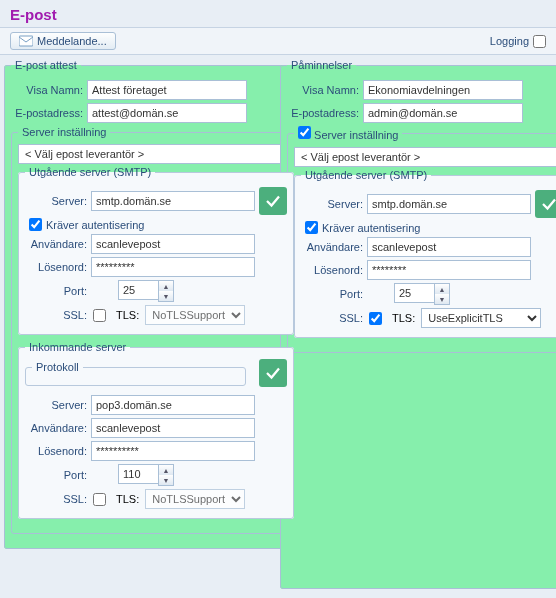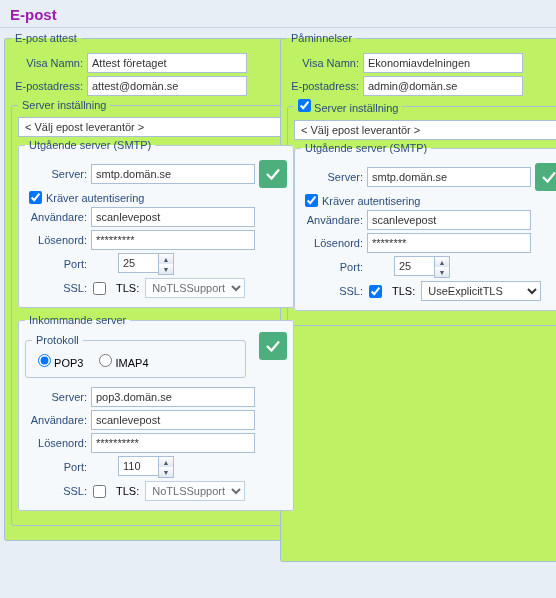--- a/index.html
+++ b/index.html
@@ -45,6 +45,19 @@
   <div class="title">E-post</div>
 </div>
 
+<div class="toolbar">
+  <button class="btn">
+    <svg width="14" height="12" viewBox="0 0 14 12">
+          <rect x="0" y="1" width="14" height="10" rx="1" fill="#fff" stroke="#7aa0c4"></rect>
+          <path d="M0 2 L7 7 L14 2" stroke="#7aa0c4" fill="none"></path>
+        </svg>
+    <span>Meddelande...</span>
+  </button>
+  <label class="logging">
+    <span>Logging</span>
+    <input type="checkbox" style="">
+  </label>
+</div>
 
 <div class="cols">
 

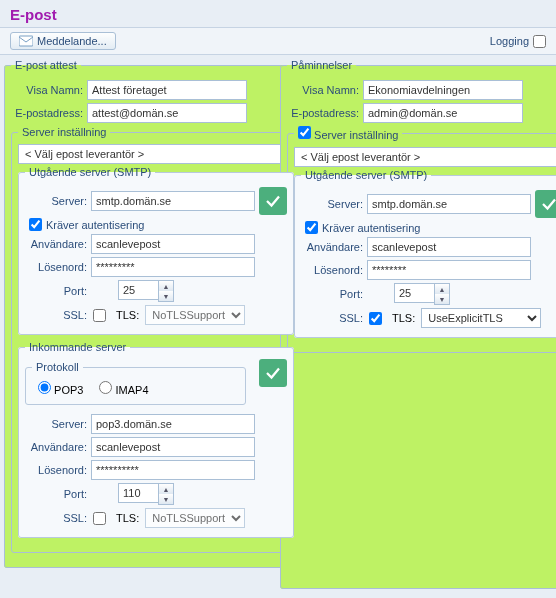--- a/index.html
+++ b/index.html
@@ -12,7 +12,7 @@
 .logging { display: flex; align-items: center; gap: 4px; color: #2b4d7a; }
 .cols { display: flex; gap: 4px; padding: 4px; }
 .col { flex: 1; min-width: 0; }
-fieldset.fs { border: 1px solid #a9bfd6; border-radius: 3px; margin: 0 0 6px 0; padding: 6px 6px 8px; background: #bef264; }
+fieldset.fs { border: 1px solid #a9bfd6; border-radius: 3px; margin: 0 0 6px 0; padding: 6px 6px 8px; background: #86efac; }
 fieldset.fs > legend { color: #2b4d7a; padding: 0 4px; font-size: 11px; }
 .row { display: flex; align-items: center; margin: 3px 0; gap: 4px; }
 .lbl { width: 72px; text-align: right; color: #2b4d7a; flex-shrink: 0; }

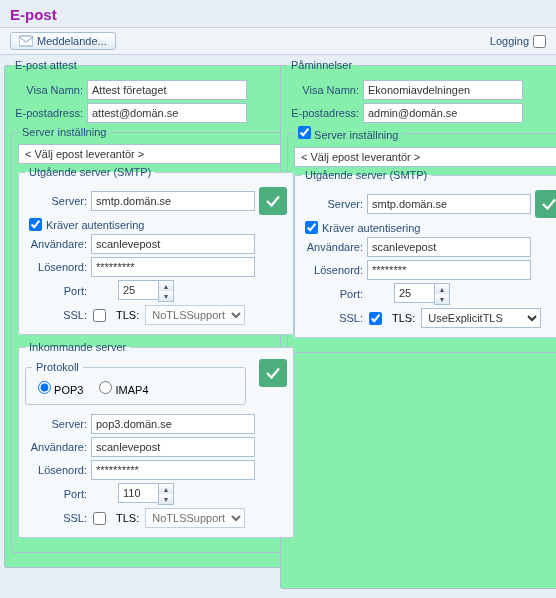--- a/index.html
+++ b/index.html
@@ -127,10 +127,6 @@
         <div class="proto-wrap">
           <fieldset class="inner-fs proto-box">
             <legend>Protokoll</legend>
-            <div class="radios">
-              <label><input type="radio" name="proto" checked="" style=""> <span>POP3</span></label>
-              <label><input type="radio" name="proto" style=""> <span>IMAP4</span></label>
-            </div>
           </fieldset>
           <div class="status-ok">
             <svg viewBox="0 0 24 24">

